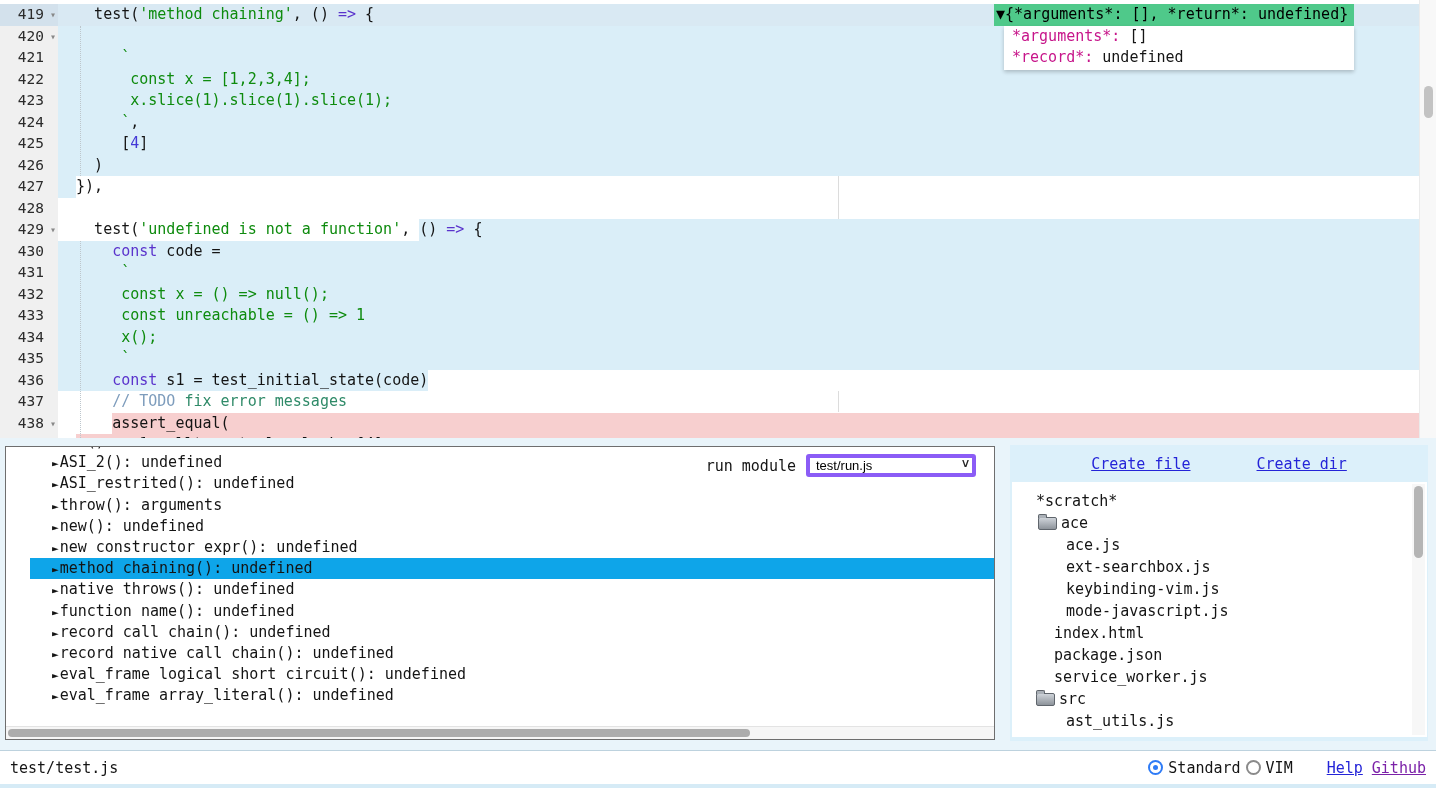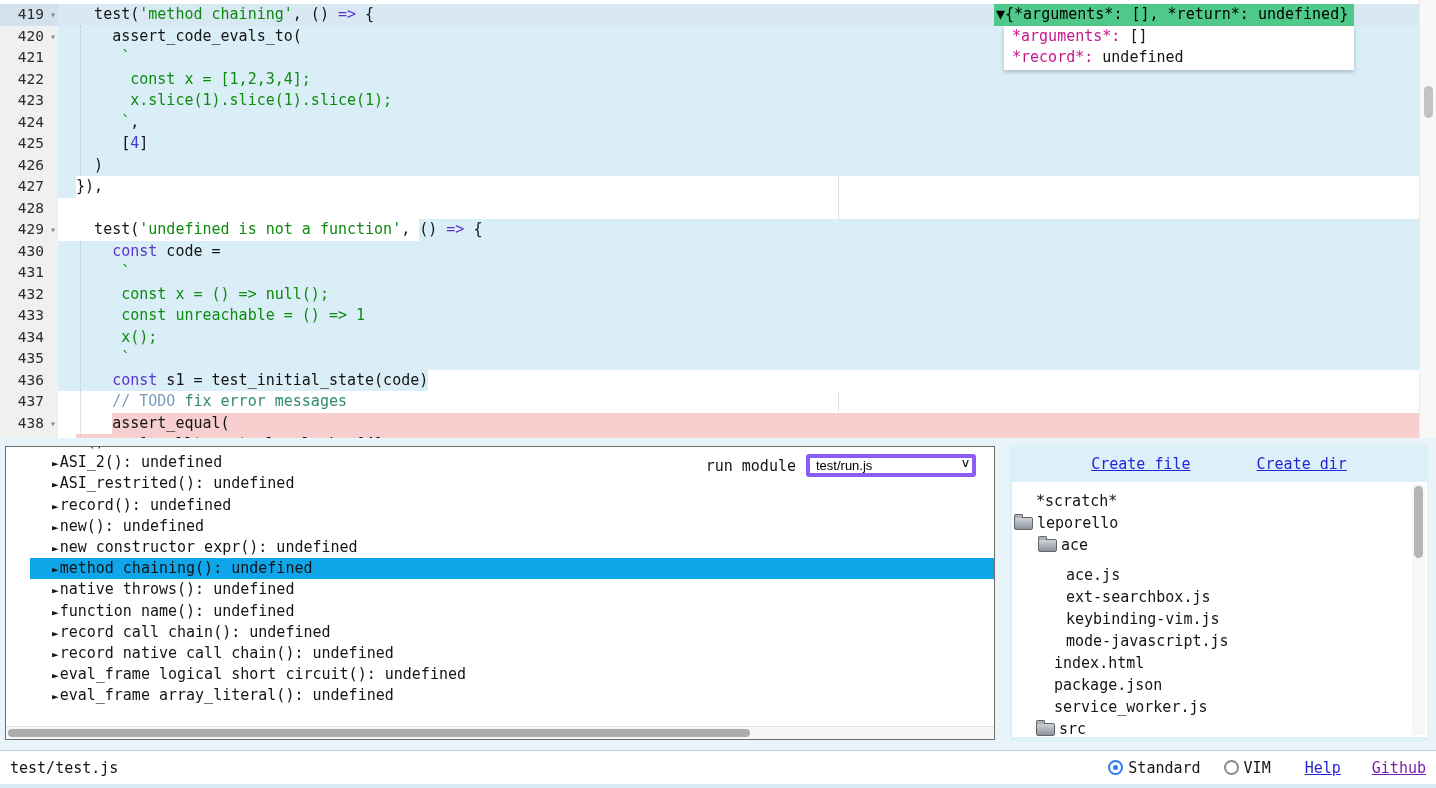--- a/index.html
+++ b/index.html
@@ -101,7 +101,7 @@
         </div>
         <div class="line">
           <div class="gut"><span class="num">420</span><span class="fold">▾</span></div>
-          <div class="codeline"><span class="tok c-p b-h">      assert_code_evals_to(</span><span class="fill b-h"></span></div>
+          <div class="codeline"><span class="fill b-h"></span></div>
         </div>
         <div class="line">
           <div class="gut"><span class="num">421</span></div>

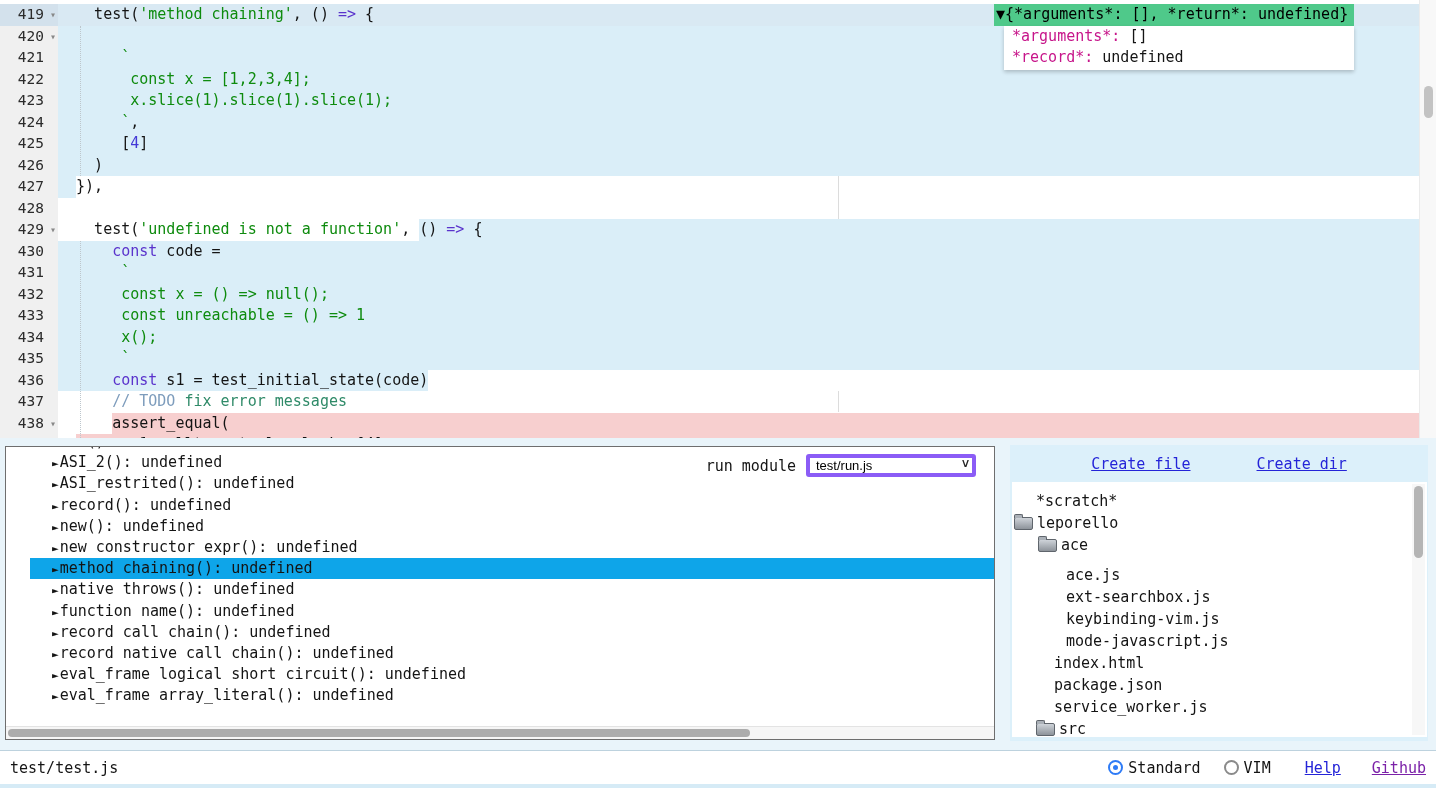--- a/index.html
+++ b/index.html
@@ -205,7 +205,7 @@
           <div class="citem"><span class="tri">►</span><span class="ctext">ASI(): undefined</span></div>
           <div class="citem"><span class="tri">►</span><span class="ctext">ASI_2(): undefined</span></div>
           <div class="citem"><span class="tri">►</span><span class="ctext">ASI_restrited(): undefined</span></div>
-          <div class="citem"><span class="tri">►</span><span class="ctext">record(): undefined</span></div>
+          <div class="citem"><span class="tri">►</span><span class="ctext">throw(): arguments</span></div>
           <div class="citem"><span class="tri">►</span><span class="ctext">new(): undefined</span></div>
           <div class="citem"><span class="tri">►</span><span class="ctext">new constructor expr(): undefined</span></div>
           <div class="citem sel"><span class="tri">►</span><span class="ctext">method chaining(): undefined</span></div>

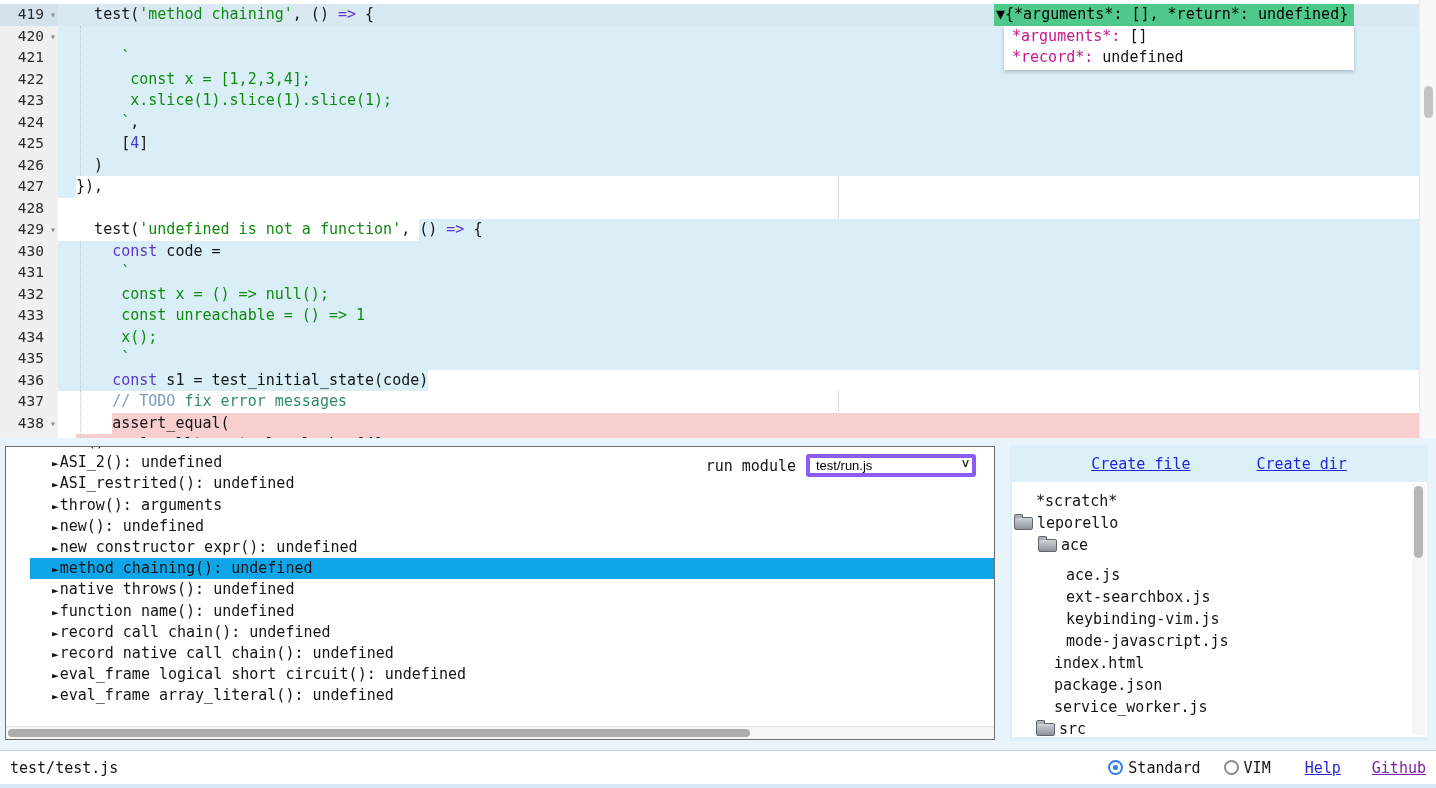--- a/index.html
+++ b/index.html
@@ -235,10 +235,6 @@
       <div class="files-list">
           <div class="titem" style="padding-left: 24px;">
             <span class="tlabel">*scratch*</span>
-          </div>
-          <div class="titem" style="padding-left: 2px;">
-            <span class="folder"></span>
-            <span class="tlabel">leporello</span>
           </div>
           <div class="titem" style="padding-left: 26px;">
             <span class="folder"></span>

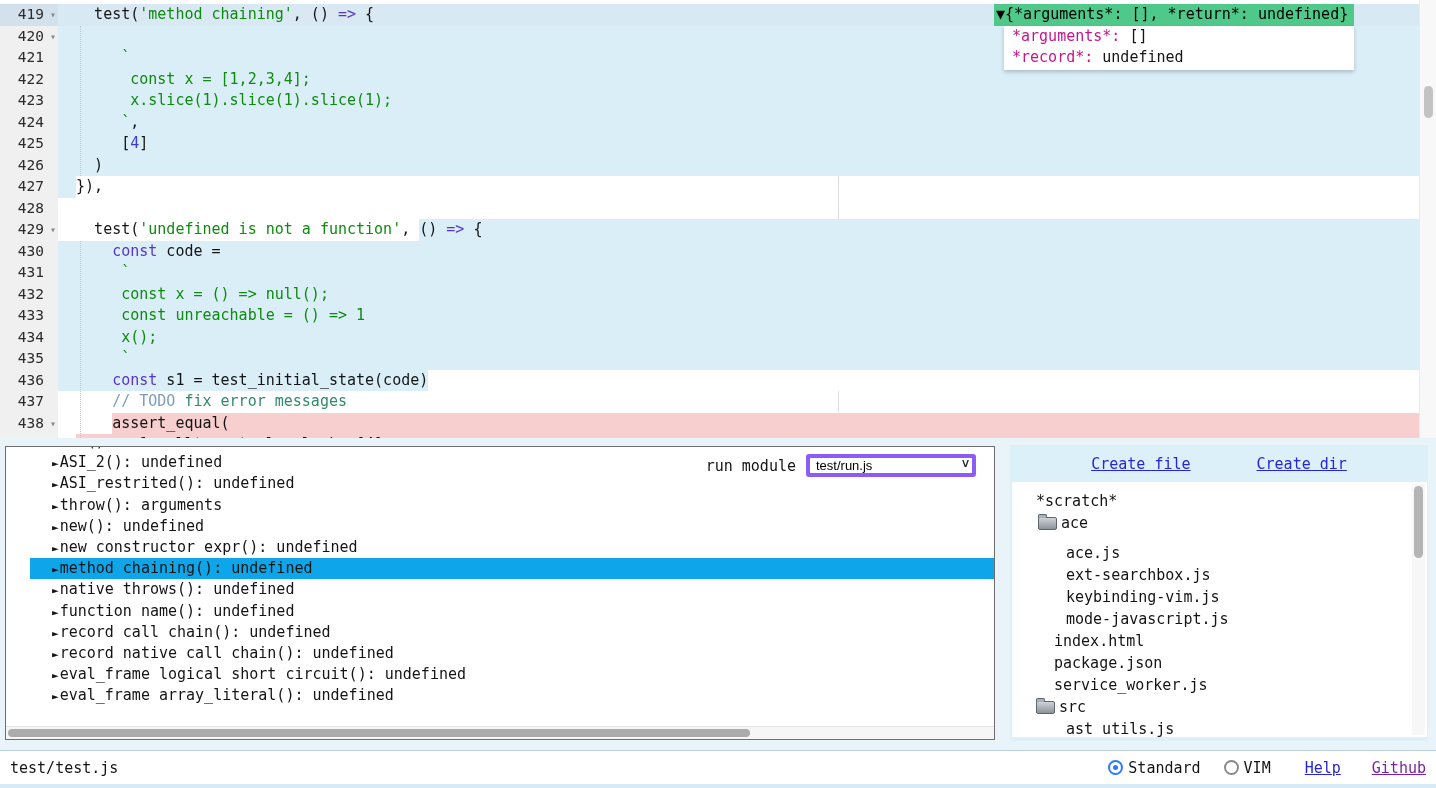--- a/index.html
+++ b/index.html
@@ -240,7 +240,7 @@
             <span class="folder"></span>
             <span class="tlabel">ace</span>
           </div>
-          <div class="titem" style="padding-left: 54px; margin-top: 8px;">
+          <div class="titem" style="padding-left: 54px;">
             <span class="tlabel">ace.js</span>
           </div>
           <div class="titem" style="padding-left: 54px;">

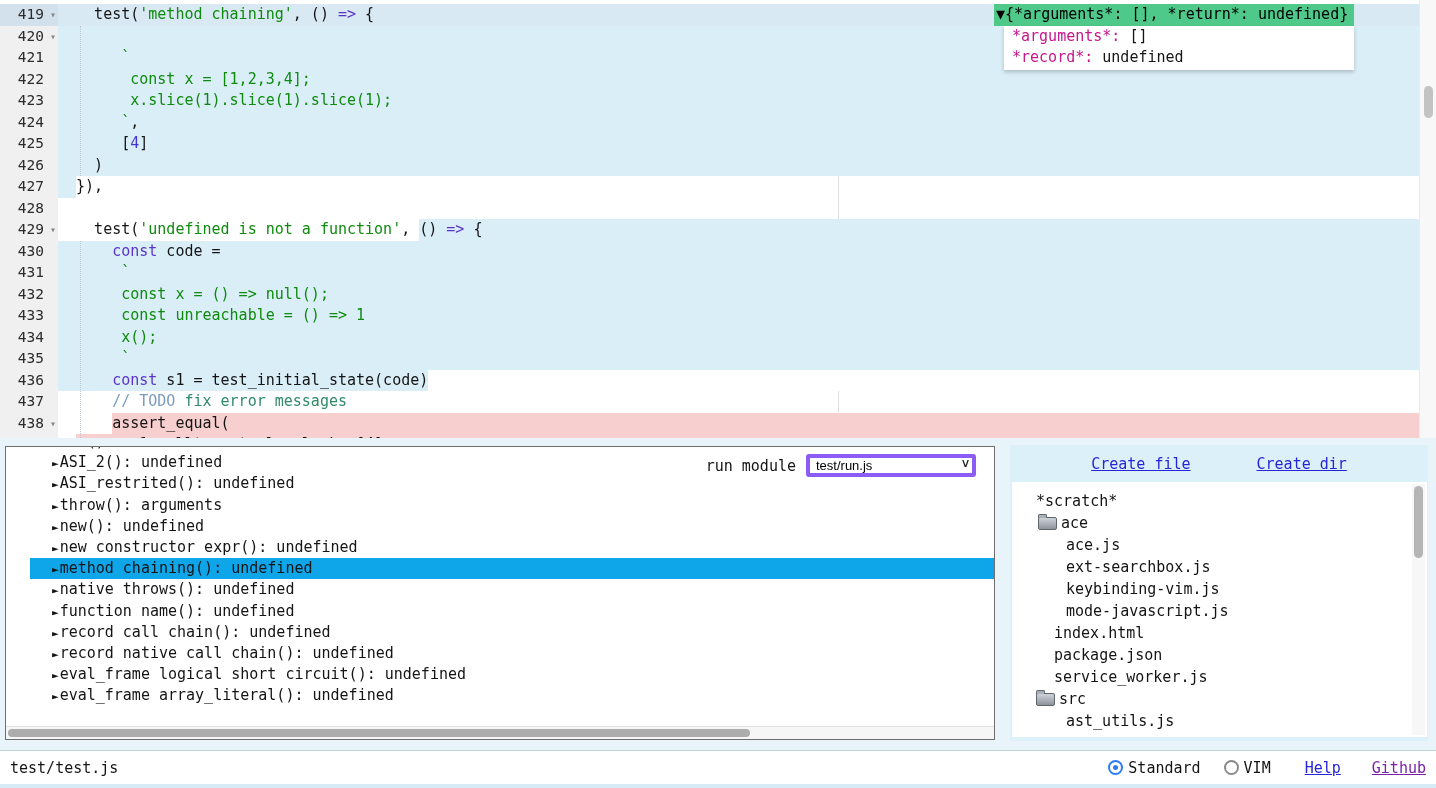--- a/index.html
+++ b/index.html
@@ -278,7 +278,7 @@
   <div class="statusbar">
     <span>test/test.js</span>
     <span class="sb-right">
-      <span style="display:flex;gap:23px;align-items:center;">
+      <span style="display:flex;gap:5px;align-items:center;">
           <span class="mode">
             <span class="radio sel"></span>
             <span class="mode-label">Standard</span>

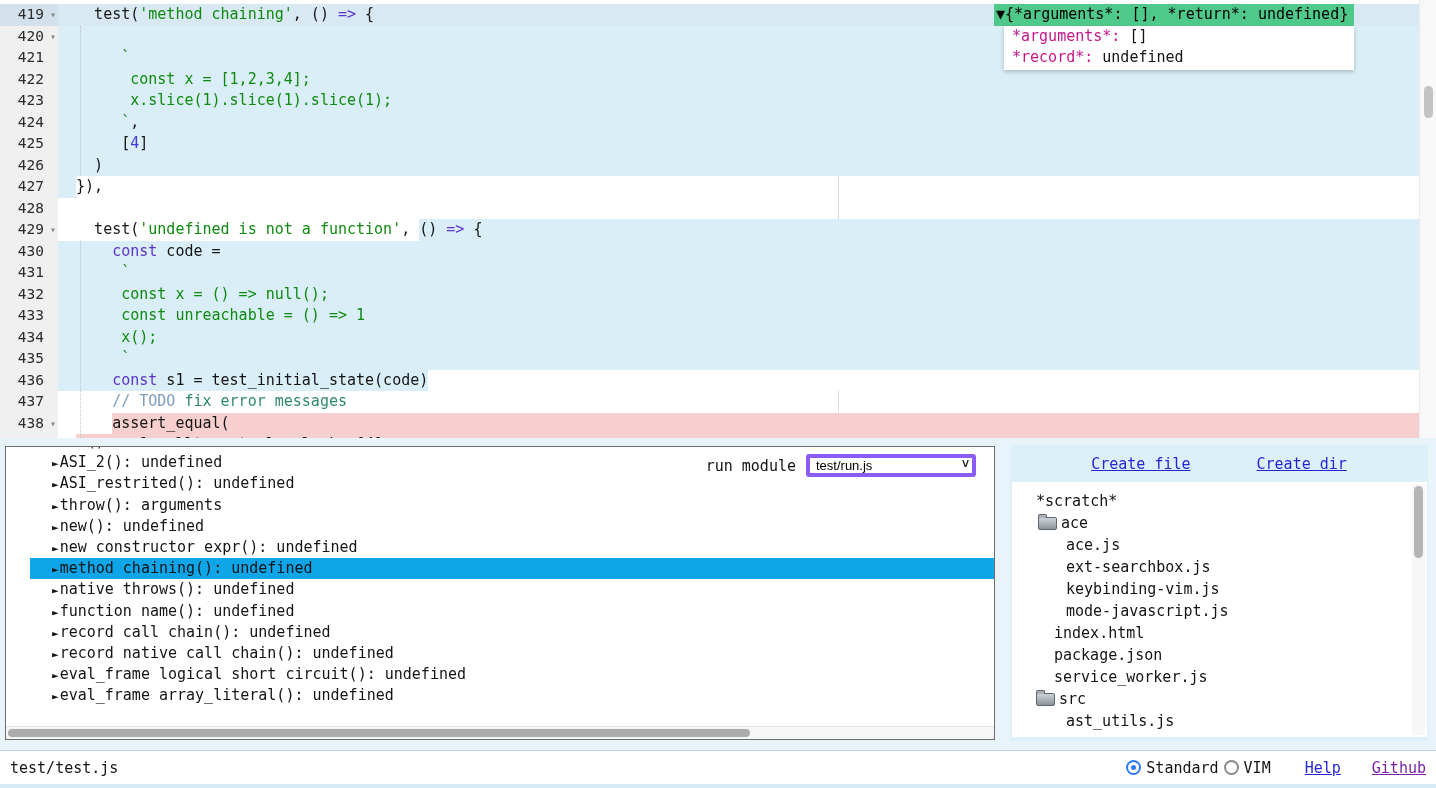--- a/index.html
+++ b/index.html
@@ -288,7 +288,7 @@
             <span class="mode-label">VIM</span>
           </span>
         </span>
-      <span style="display:flex;gap:31px;align-items:center;padding-left:19px;">
+      <span style="display:flex;gap:9px;align-items:center;padding-left:19px;">
           <a class="link-blue">Help</a>
           <a class="link-purple">Github</a>
         </span>

